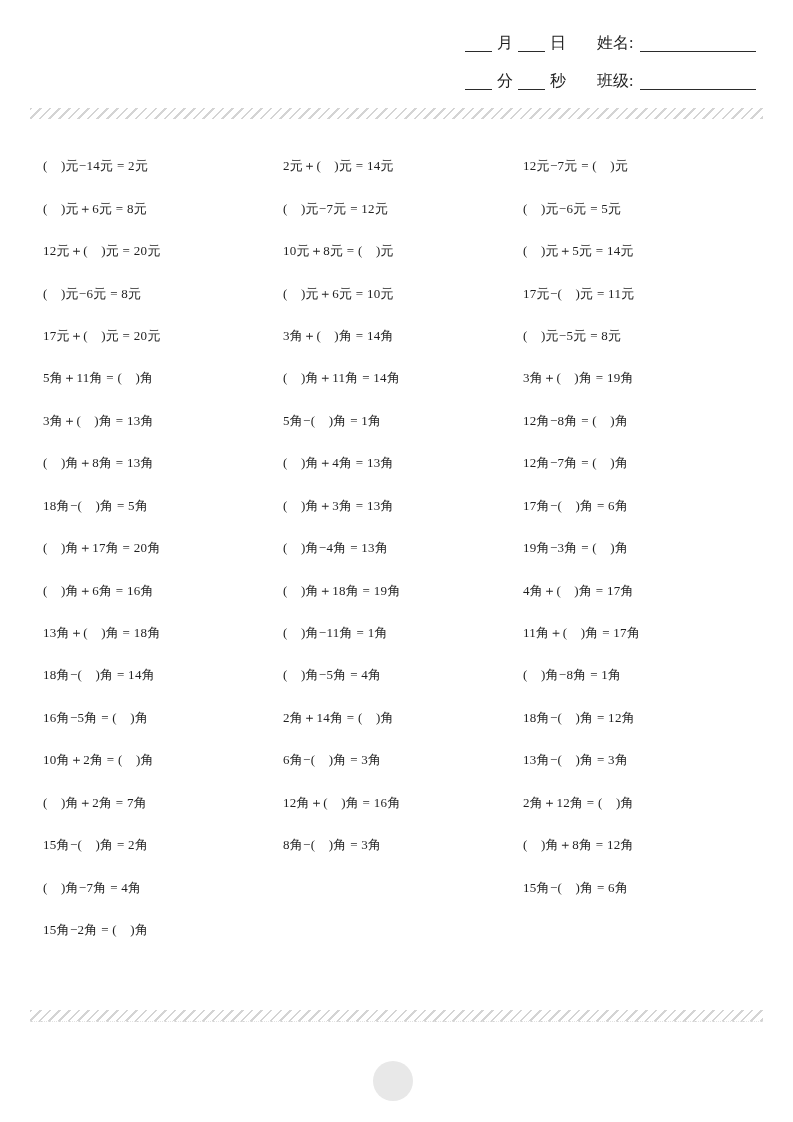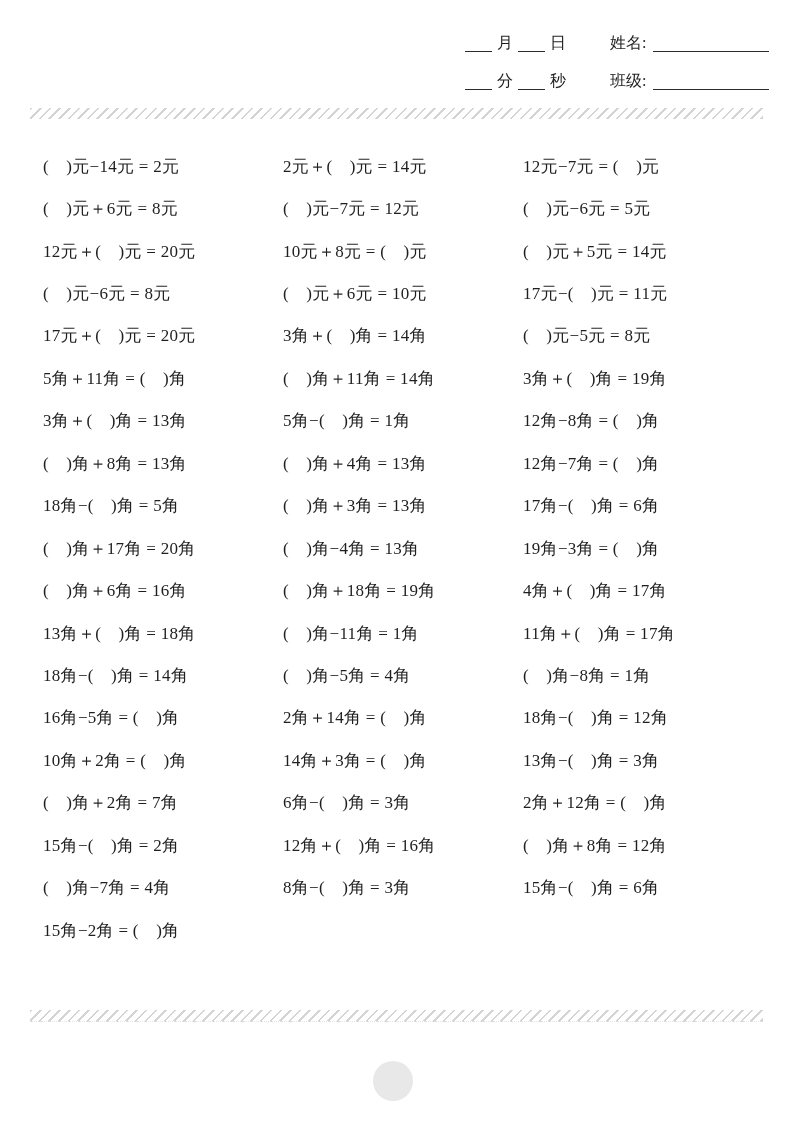--- a/index.html
+++ b/index.html
@@ -15,7 +15,7 @@
   .blank{display:inline-block;border-bottom:1.6px solid #2b2b2b;height:13px;}
   .blank.short{width:27px;margin:0 5px;}
   .blank.long{width:116px;margin-left:7px;}
-  .gap-label{margin-left:44px;}
+  .gap-label{margin-left:31px;}
   
   .hatch{
     position:absolute;left:30px;right:30px;height:11px;

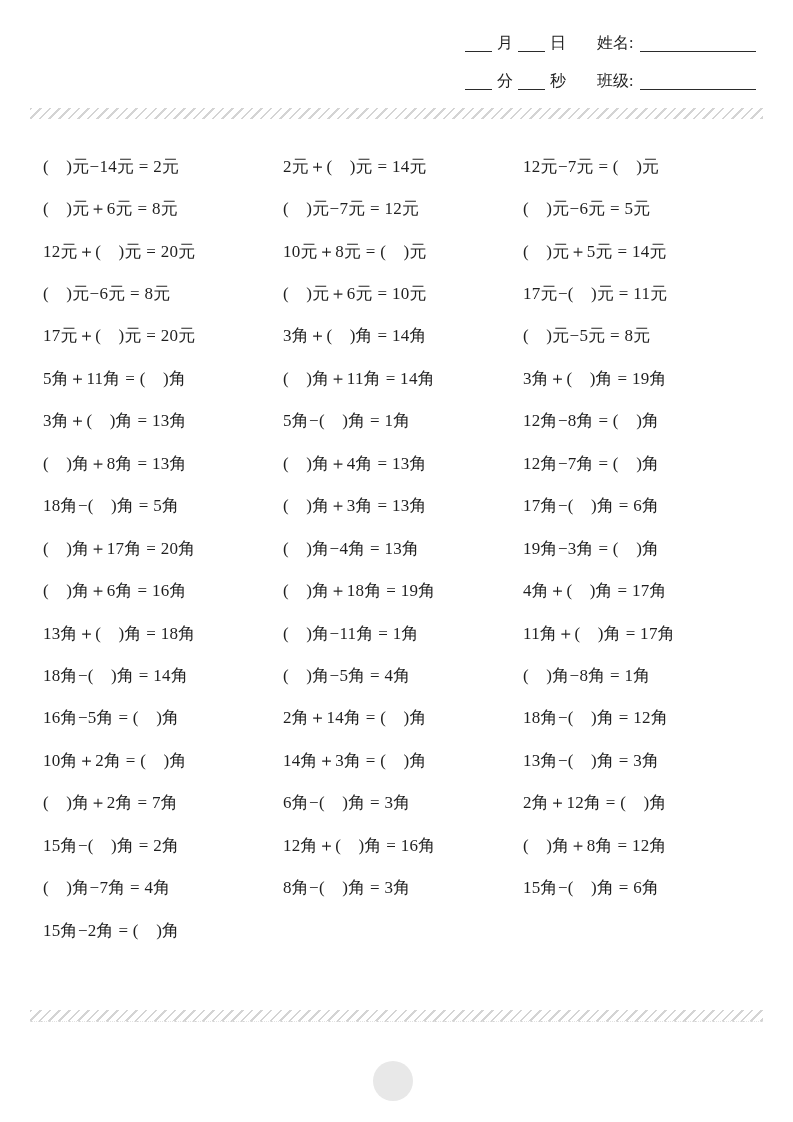--- a/index.html
+++ b/index.html
@@ -31,7 +31,7 @@
   .pcol{display:flex;flex-direction:column;}
   .problem{
     height:42.45px;display:flex;align-items:center;
-    font-size:17px;letter-spacing:.3px;white-space:nowrap;
+    font-size:13px;letter-spacing:.3px;white-space:nowrap;
   }
   
   .dot{

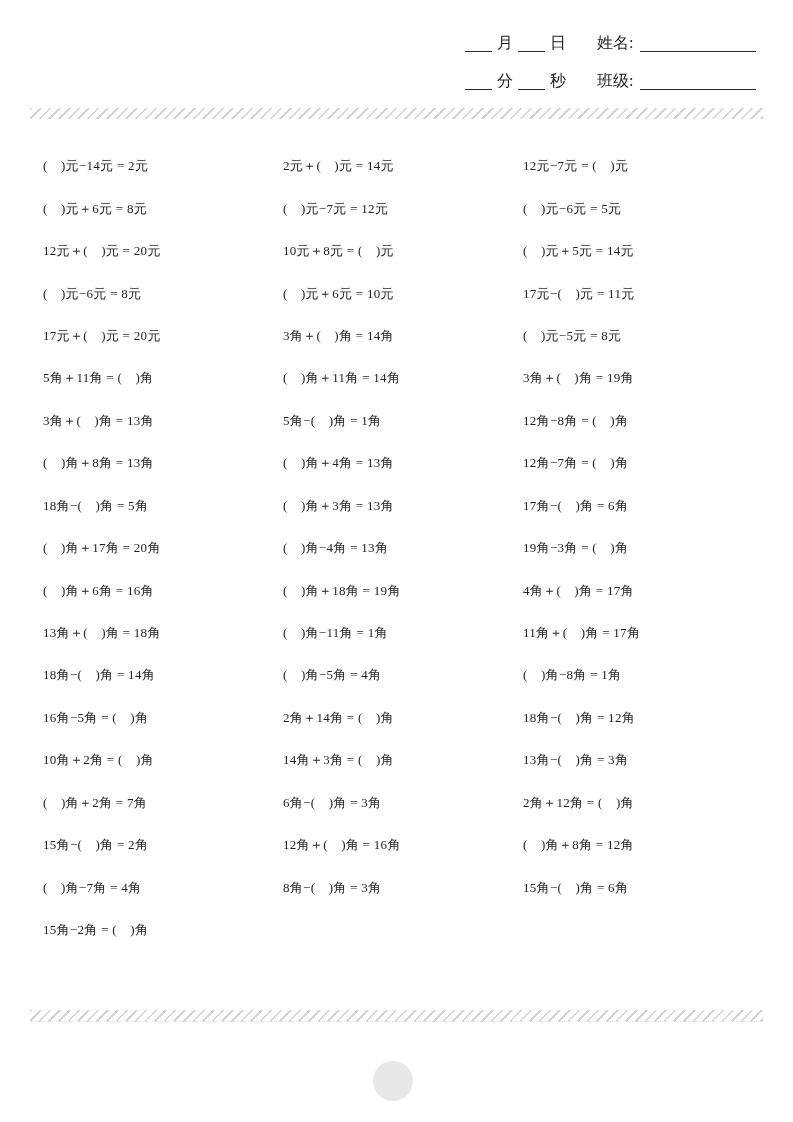--- a/index.html
+++ b/index.html
@@ -100,7 +100,6 @@
     <div class="problem">(　)角−11角 = 1角</div>
     <div class="problem">(　)角−5角 = 4角</div>
     <div class="problem">2角＋14角 = (　)角</div>
-    <div class="problem">14角＋3角 = (　)角</div>
     <div class="problem">6角−(　)角 = 3角</div>
     <div class="problem">12角＋(　)角 = 16角</div>
     <div class="problem">8角−(　)角 = 3角</div>

